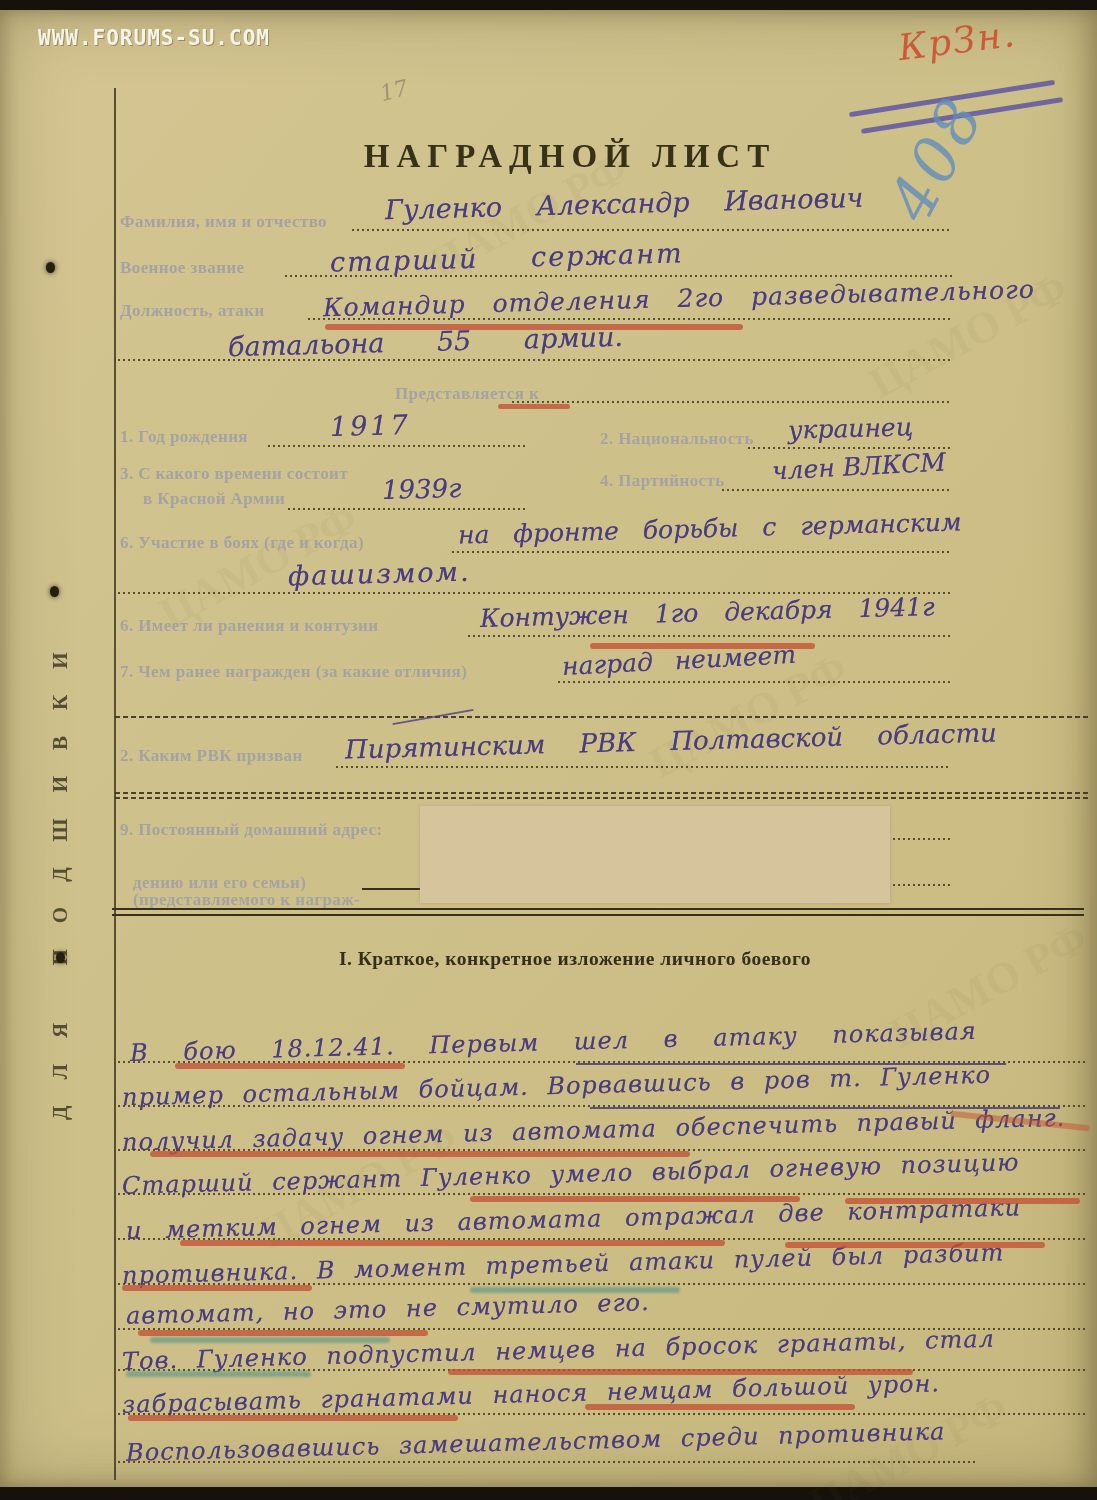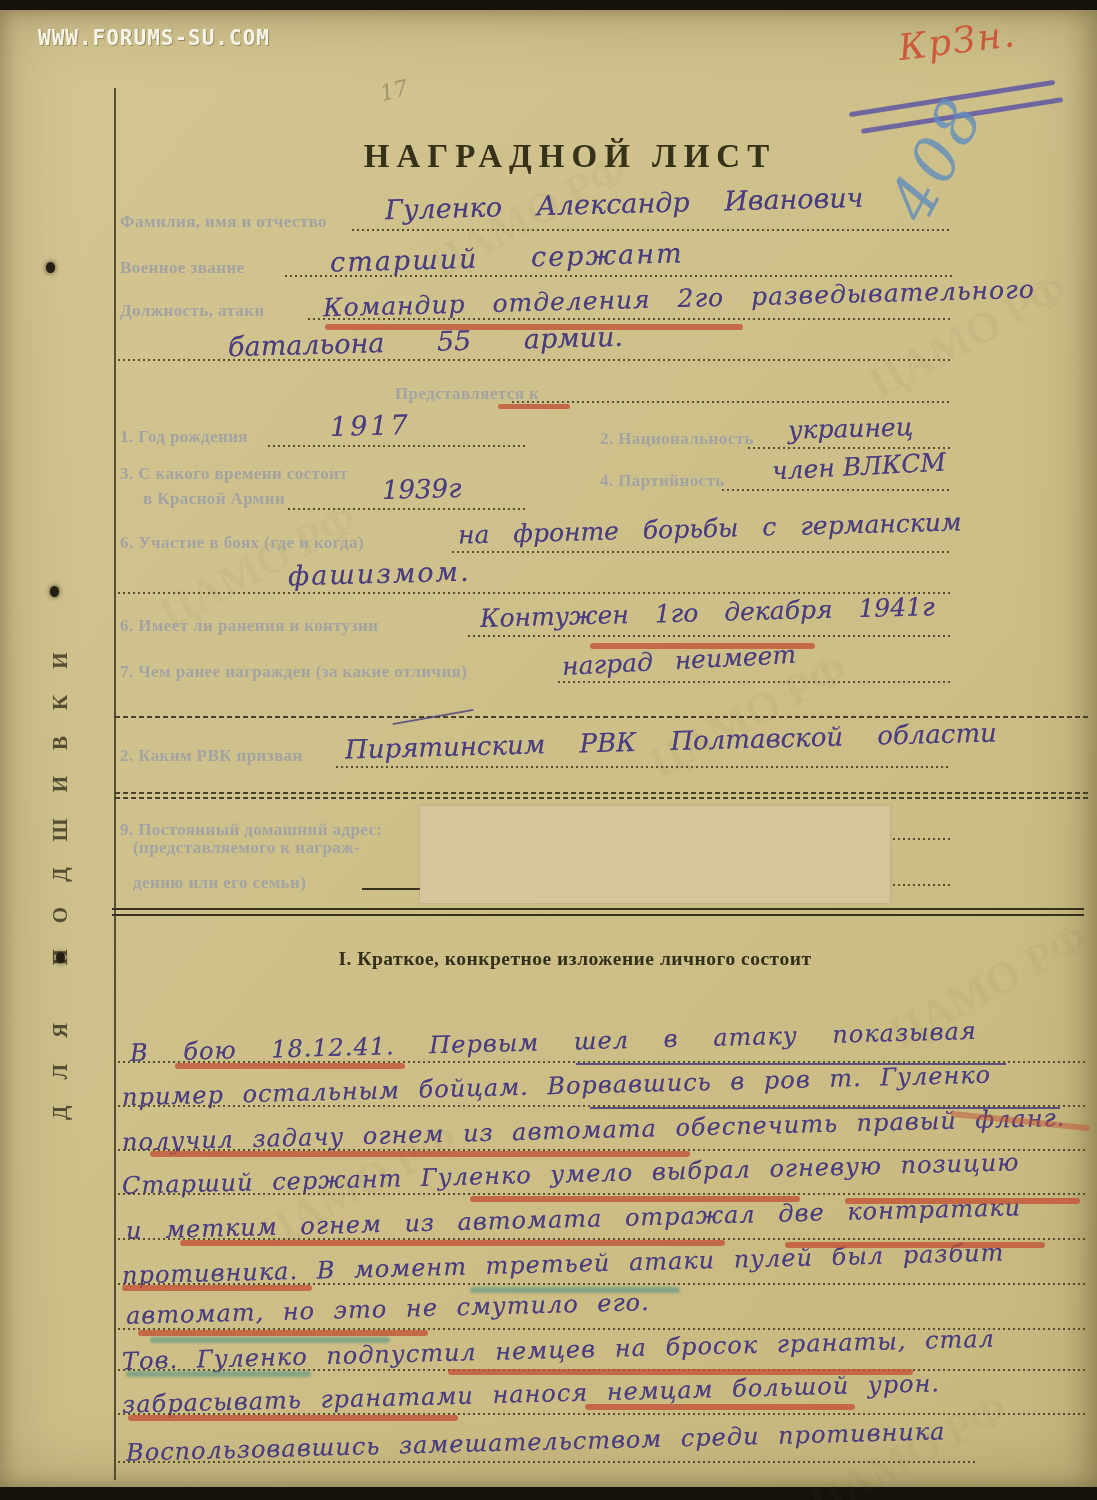--- a/index.html
+++ b/index.html
@@ -140,7 +140,7 @@
   <div class="dashline" style="left:115px;top:797px;width:975px"></div>
 
   <div class="lbl" style="left:120px;top:820px">9. Постоянный домашний адрес:</div>
-  <div class="lbl" style="left:133px;top:838px">(представляемого к награж-</div>
+  <div class="lbl" style="left:133px;top:890px">(представляемого к награж-</div>
   <div class="lbl" style="left:133px;top:873px">дению или его семьи)</div>
   <div class="solidline" style="left:362px;top:888px;width:58px;height:2px"></div>
   <div class="redact"></div>

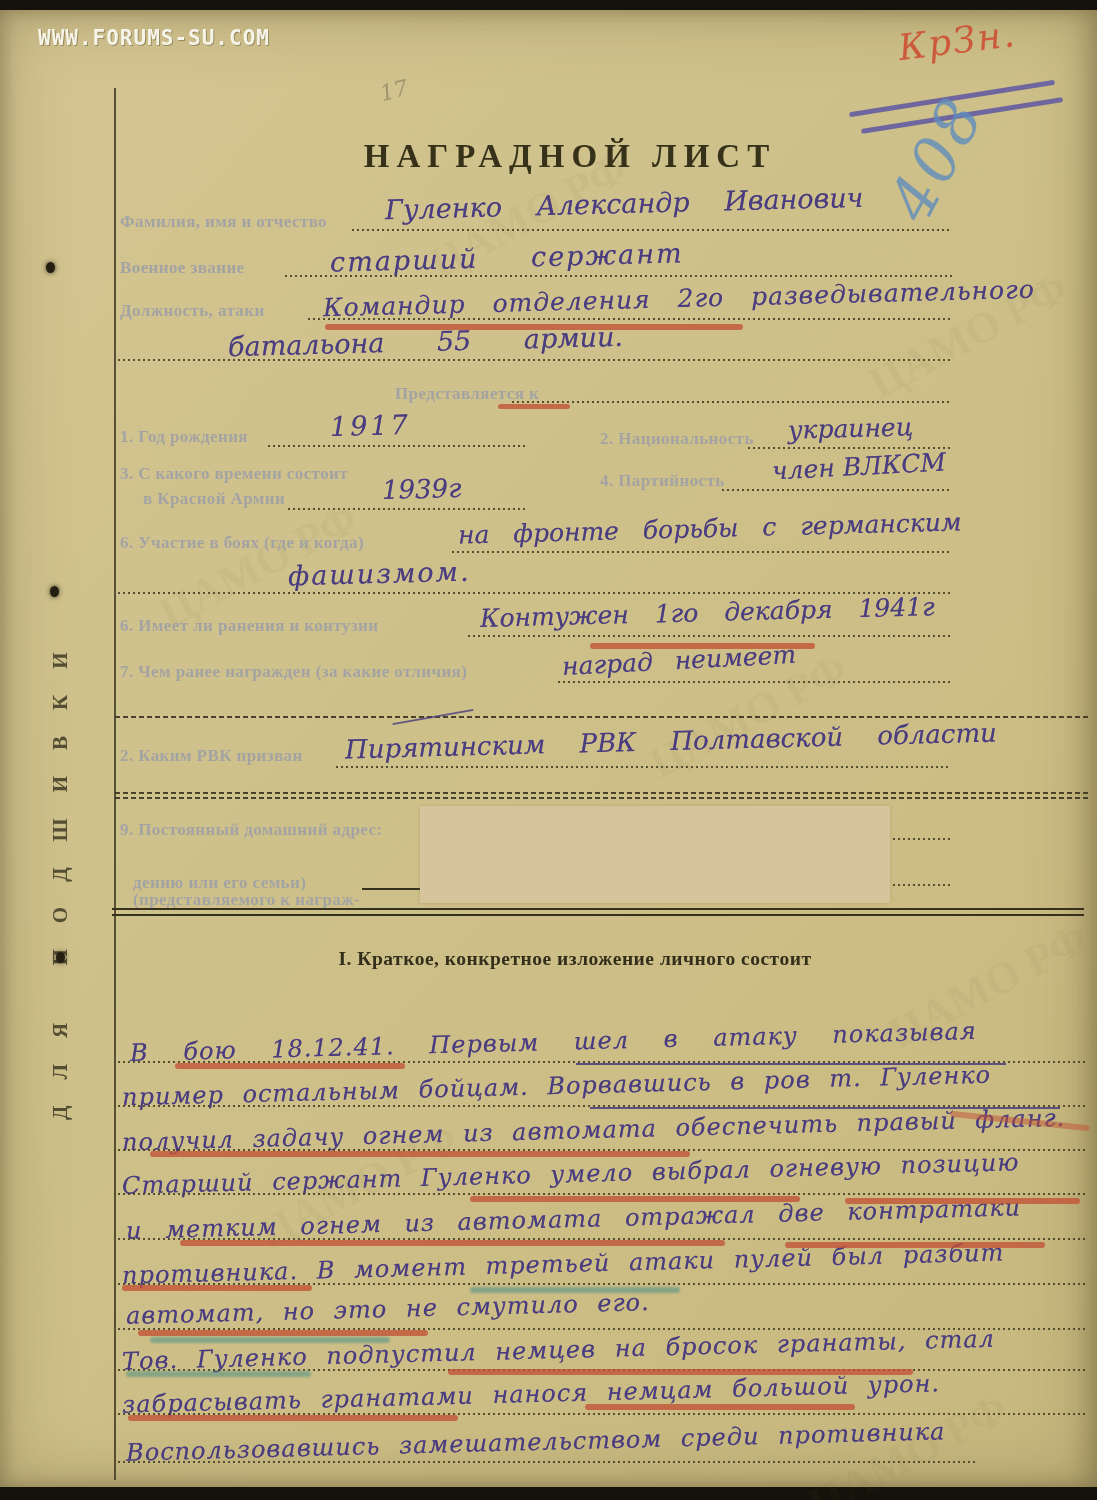--- a/index.html
+++ b/index.html
@@ -150,7 +150,7 @@
   <div class="solidline" style="left:112px;top:908px;width:972px"></div>
   <div class="solidline" style="left:112px;top:914px;width:972px"></div>
 
-  <div class="sechead" style="top:948px">I. Краткое, конкретное изложение личного состоит</div>
+  <div class="sechead" style="top:948px">I. Краткое, конкретное изложение личного боевого</div>
 
   <div class="hw nl" style="left:130px;top:1028px;word-spacing:26px">В бою 18.12.41. Первым шел в атаку показывая</div>
   <div class="dotline" style="left:118px;top:1061px;width:970px"></div>

